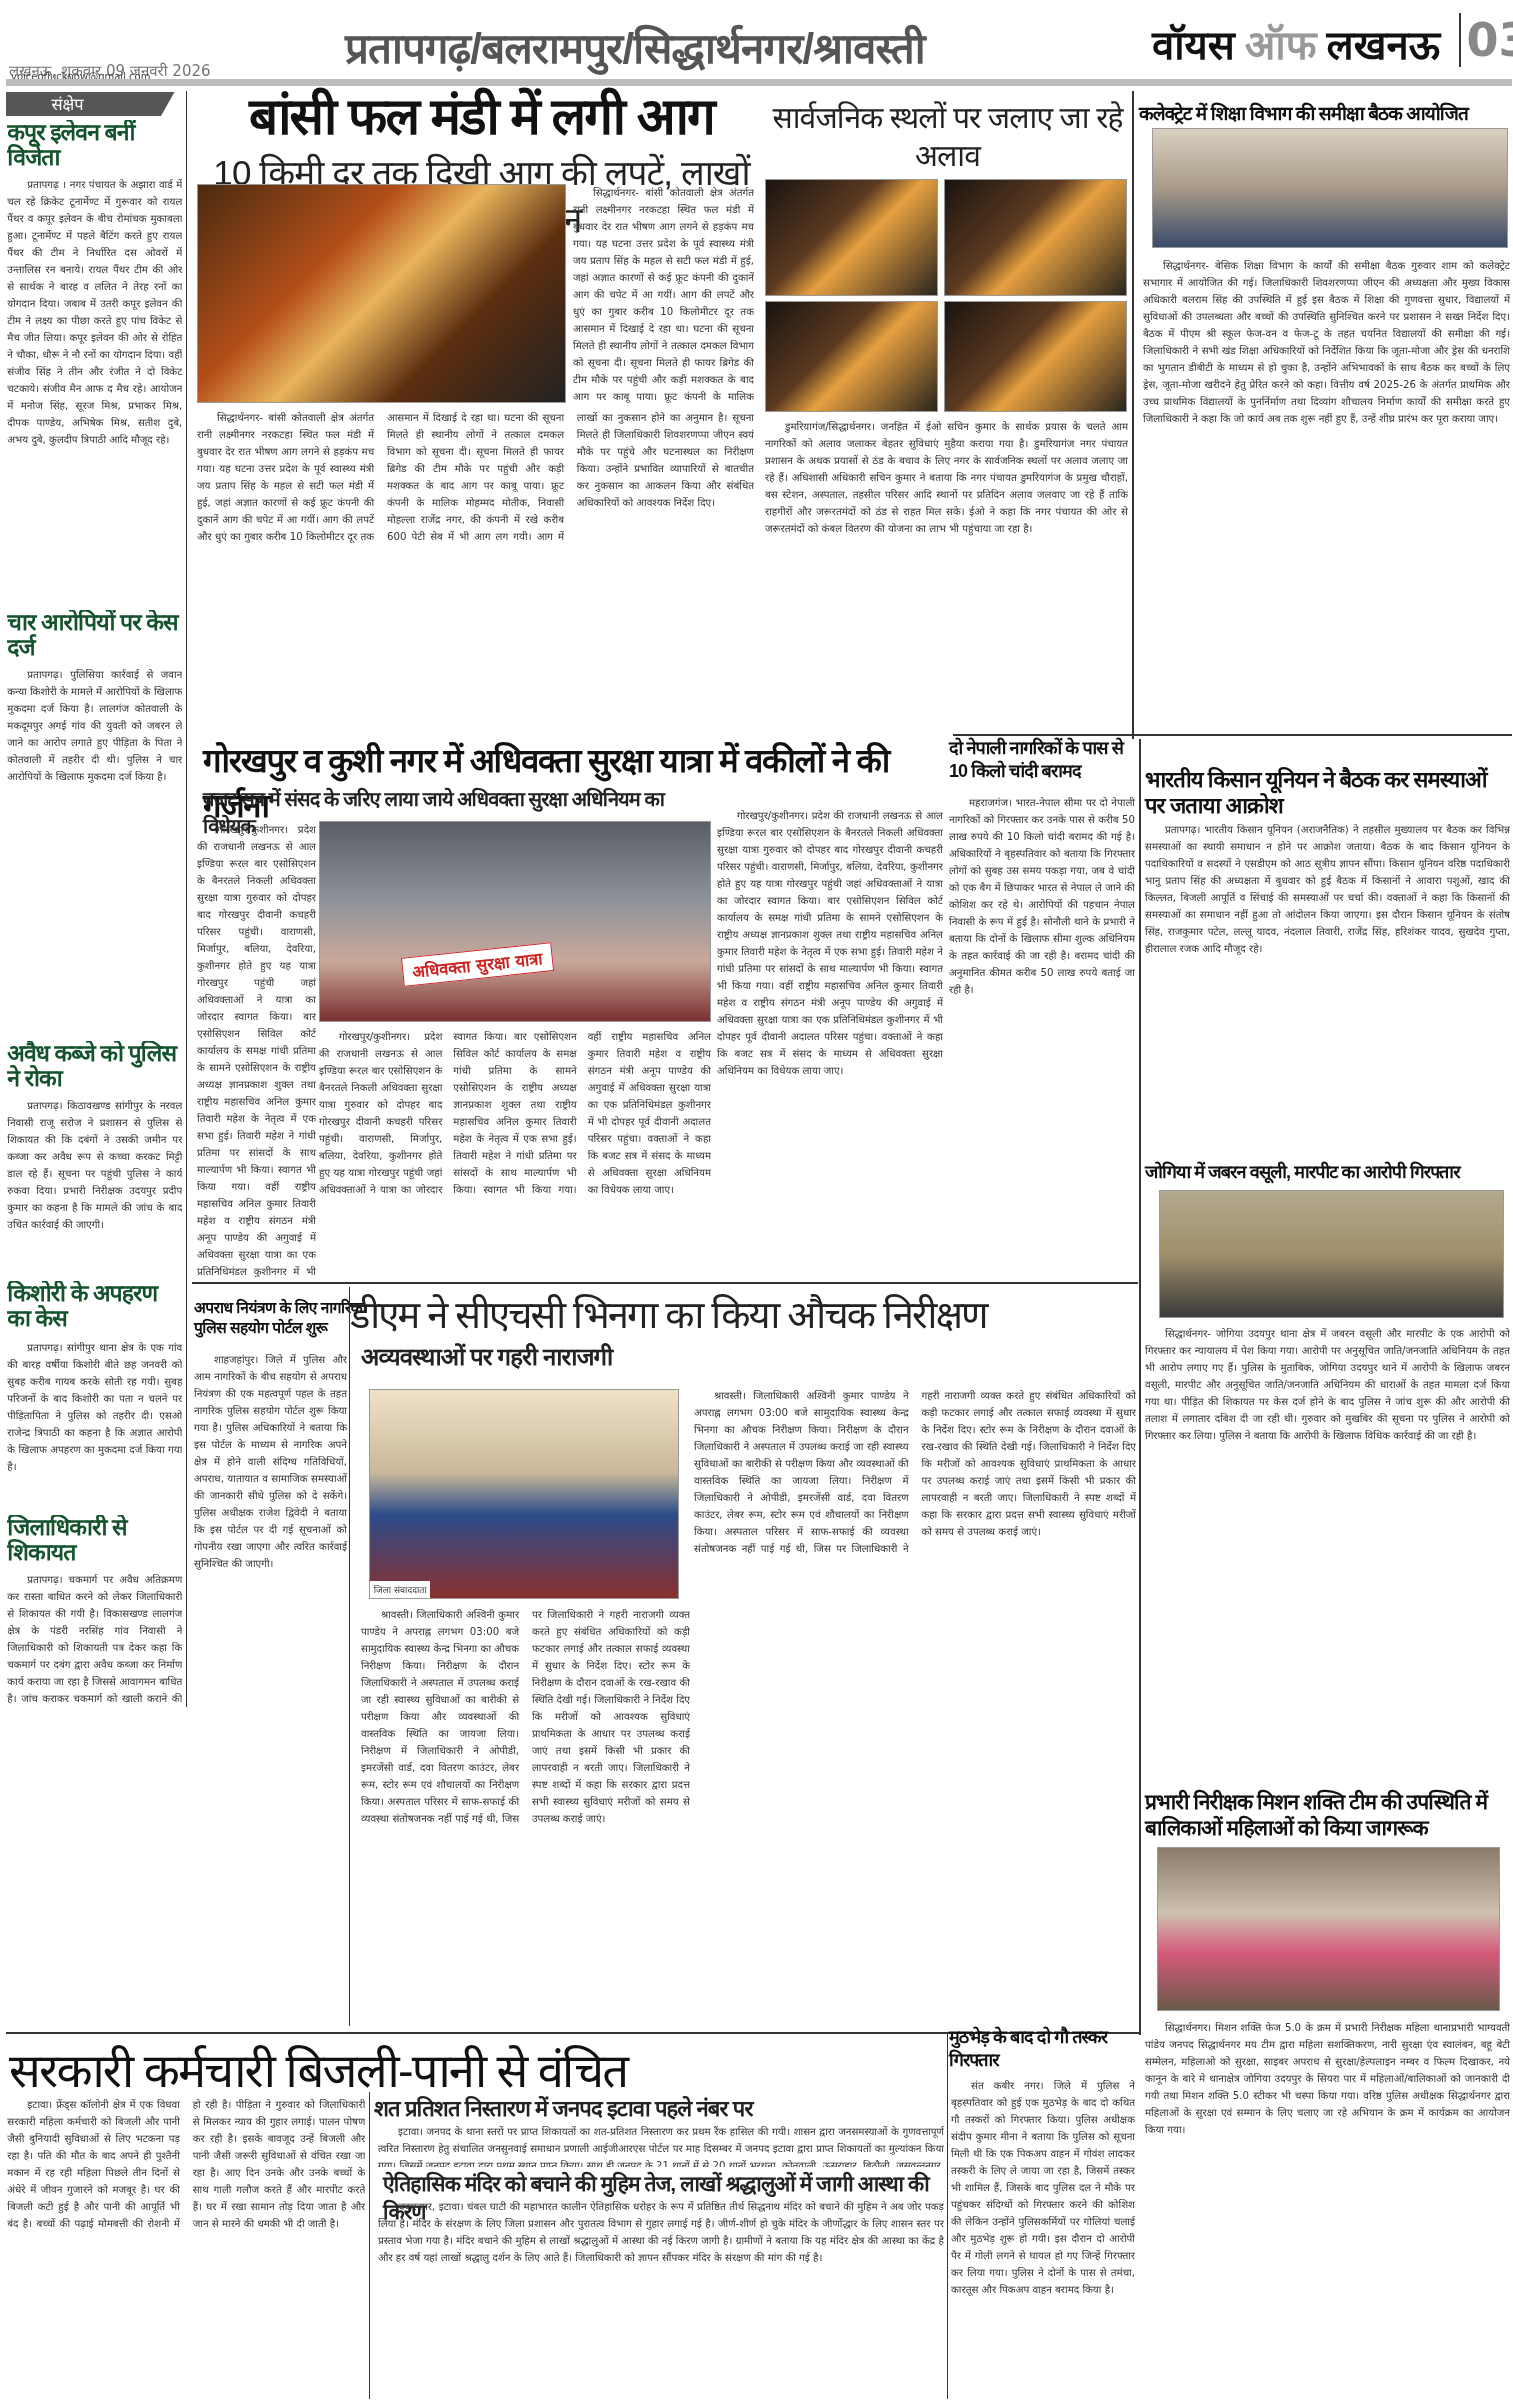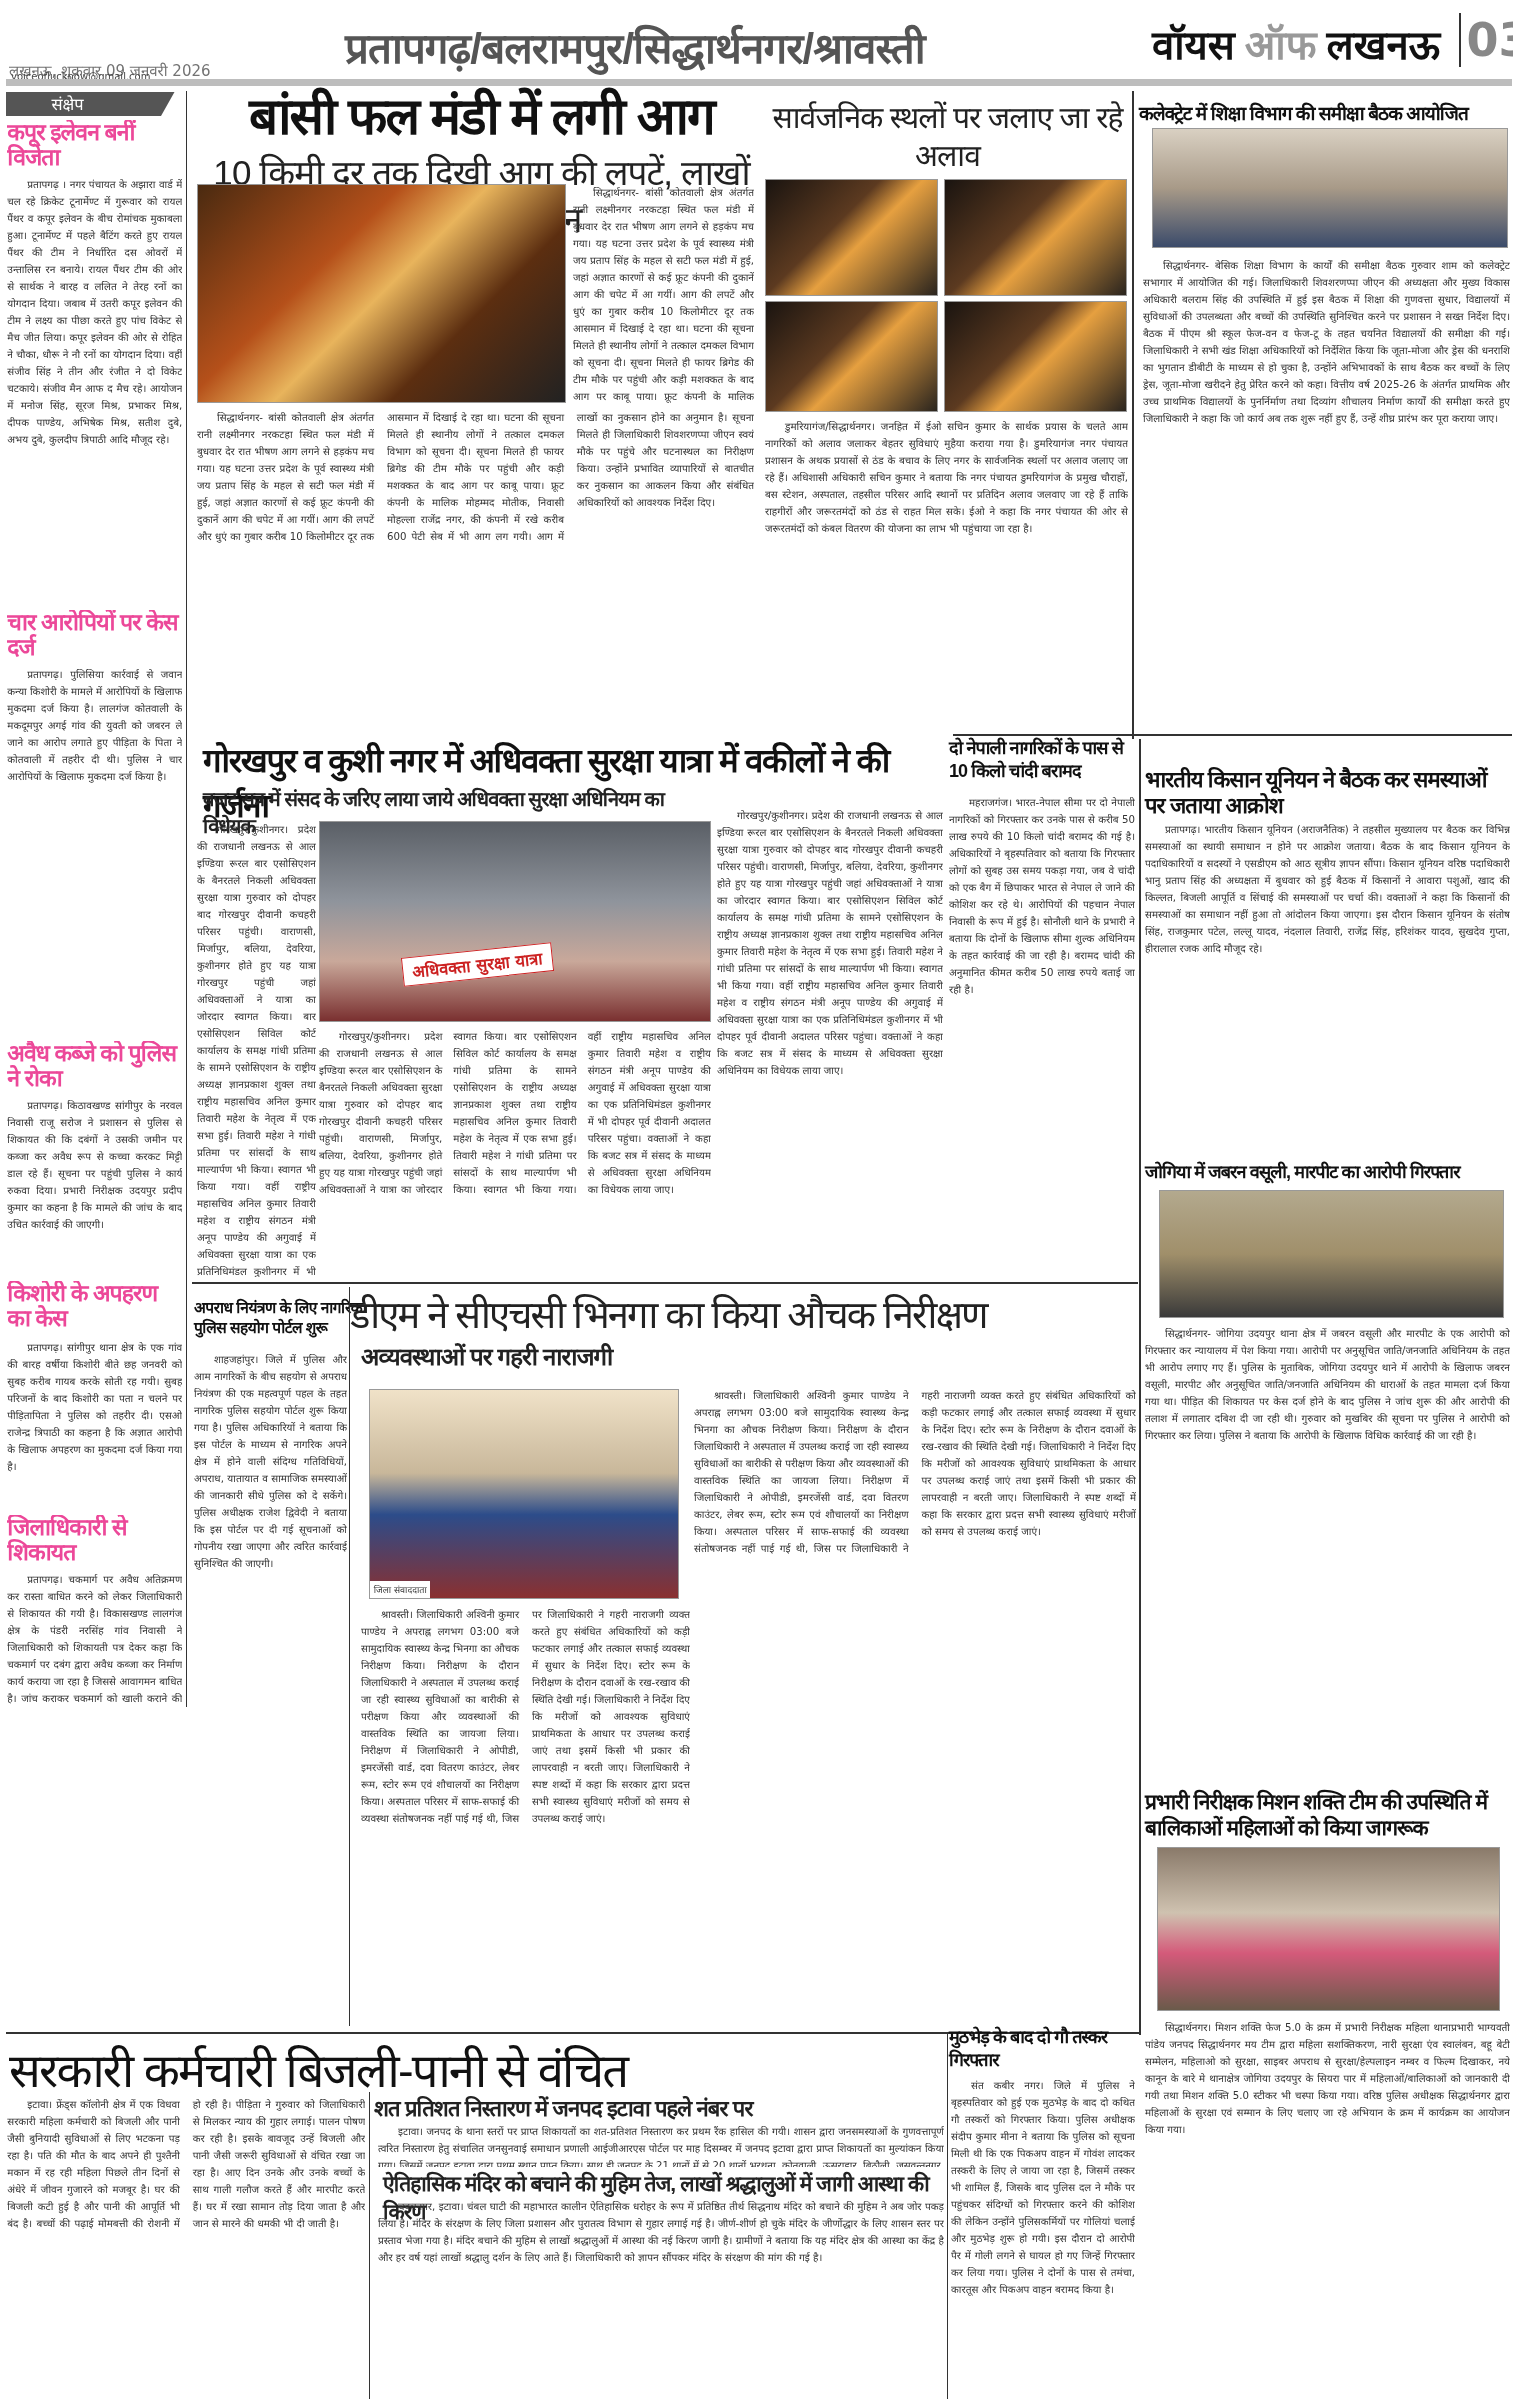--- a/index.html
+++ b/index.html
@@ -15,7 +15,7 @@
 .rule{left:5.5px;top:79px;width:1506px;height:7.3px;background:#bdbdbd}
 .col-left{left:5.5px;top:91px;width:181px;height:1616px;border-right:1.8px solid #333}
 .sankshep{left:5.5px;top:92px;width:169px;height:24px;background:#555;color:#fff;font-size:16.4px;padding-left:46px;clip-path:polygon(0 0,100% 0,92% 100%,0 100%)}
-h2.side{font-size:23px;font-weight:bold;line-height:1.1;color:#ec4899;font-family:"Liberation Sans",sans-serif;letter-spacing:-0.9px}
+h2.side{font-size:23px;font-weight:bold;line-height:1.1;color:#14532d;font-family:"Liberation Sans",sans-serif;letter-spacing:-0.9px}
 p.body{font-size:10.2px;line-height:17px;color:#333;text-align:justify;text-indent:20px}
 .lead-head{left:203px;top:91px;width:557px;font-size:51px;font-weight:bold;color:#111;line-height:1;font-family:"Liberation Sans",sans-serif;letter-spacing:-1.8px;text-align:center}
 .lead-sub{left:203px;top:148px;width:557px;font-size:35px;color:#222;text-align:center;font-family:"Liberation Sans",sans-serif;letter-spacing:-0.9px}

